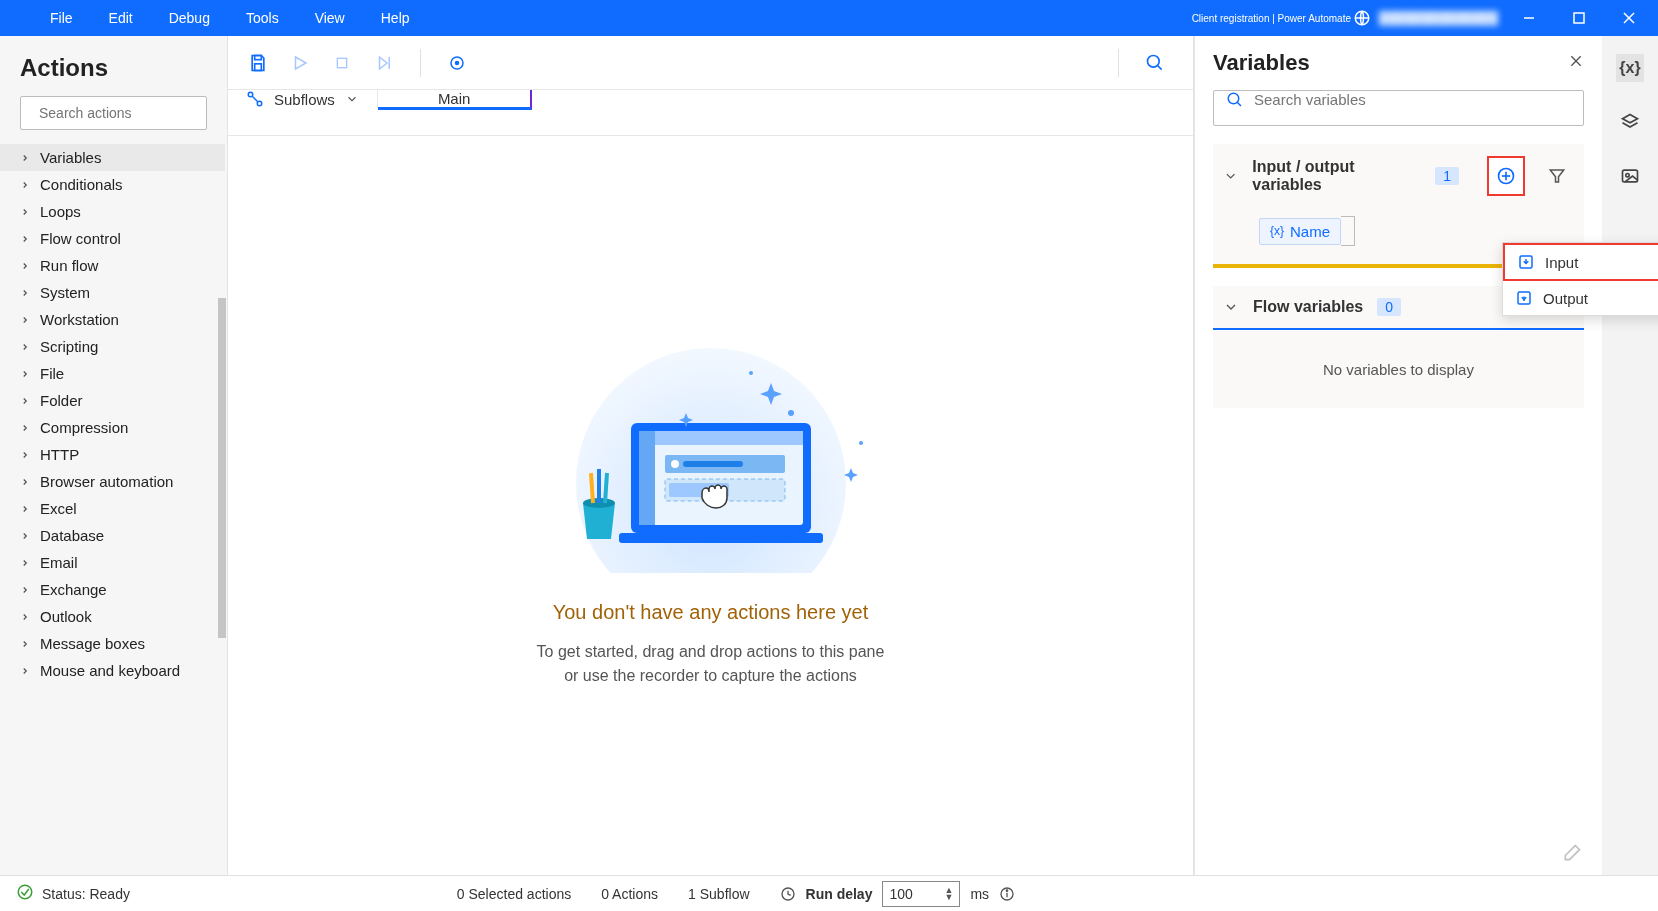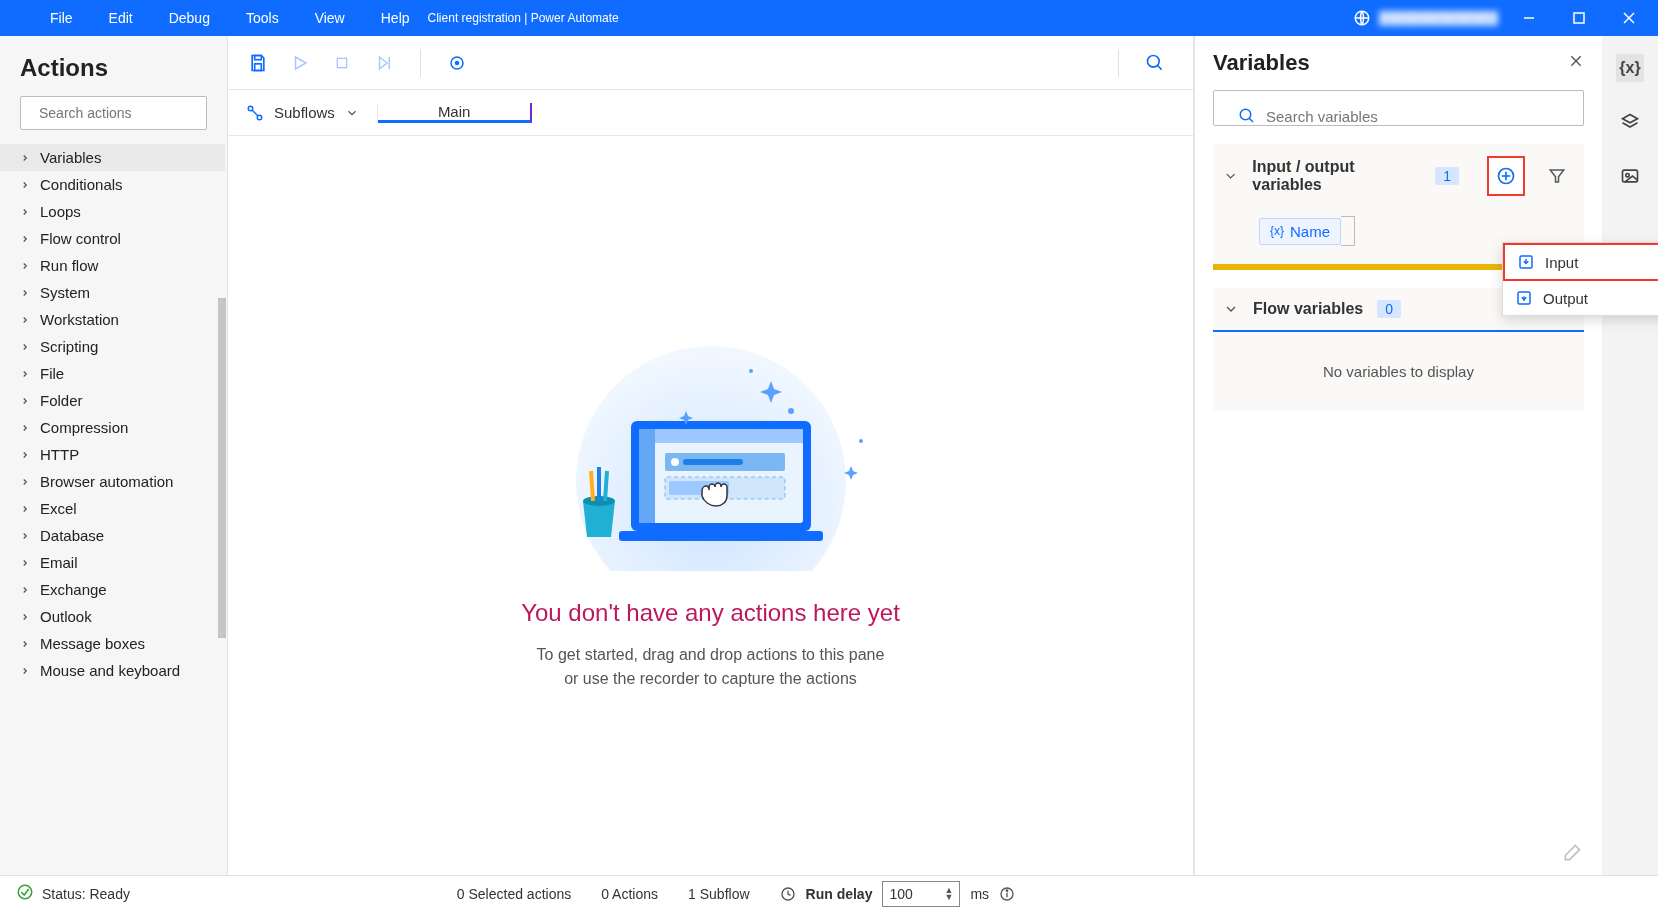--- a/index.html
+++ b/index.html
@@ -9,7 +9,7 @@
   .titlebar { height: 36px; background: #0f6cff; display: flex; align-items: center; color: #fff; font-size: 14px; }
   .menus { display: flex; gap: 0; padding-left: 32px; }
   .menus .menu-item { padding: 8px 18px; cursor: pointer; }
-  .title-center { flex: 1; text-align: left; font-size: 12px; }
+  .title-center { flex: 1; text-align: right; font-size: 10px; }
   .title-right { display: flex; align-items: center; gap: 6px; padding-right: 4px; }
   .win-controls { display: flex; }
   .win-btn { width: 50px; height: 36px; display: flex; align-items: center; justify-content: center; color:#fff; }

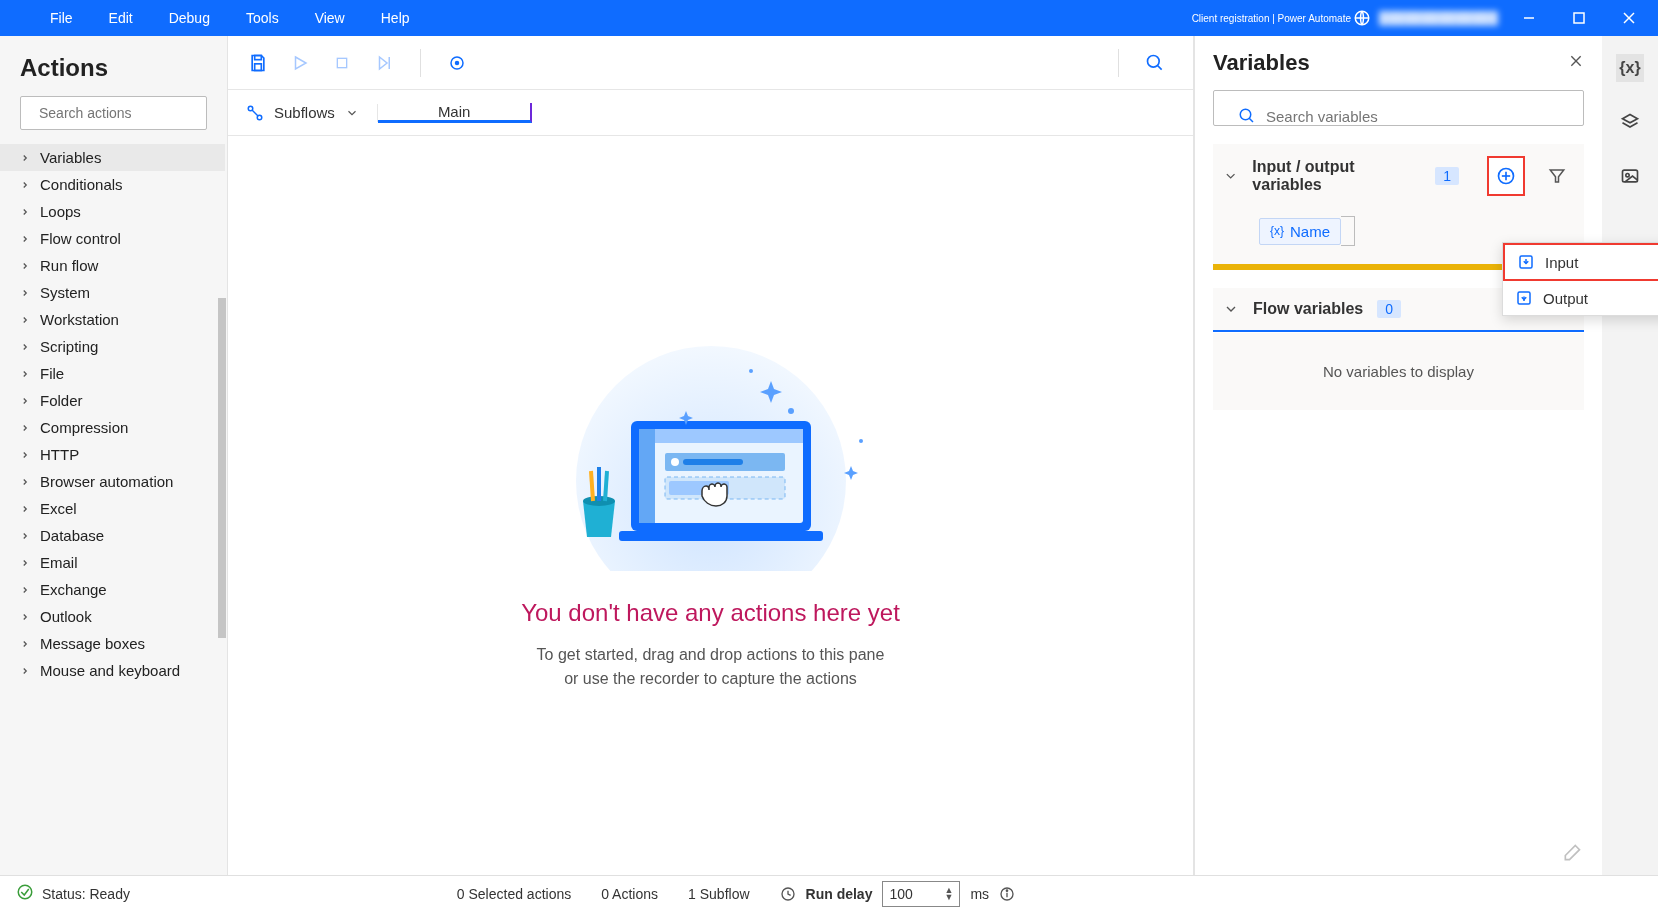--- a/index.html
+++ b/index.html
@@ -41,7 +41,7 @@
   .toolbar-spacer { flex:1; }
   .search-icon-right { color:#0f6cff; margin-right:8px; }
 
-  .tabs-row { height: 46px; display:flex; align-items:center; border-bottom:1px solid #e6e6e6; }
+  .tabs-row { height: 46px; display:flex; align-items:flex-start; border-bottom:1px solid #e6e6e6; }
   .subflows-btn { display:flex; align-items:center; gap:10px; padding:0 18px; color:#333; font-size:15px; border-right:1px solid #e6e6e6; cursor:pointer; }
   .subflows-btn svg.ico { color:#0f6cff; }
   .tab { padding: 0 60px; display:flex; align-items:center; font-size:15px; color:#333; border-bottom:3px solid #0f6cff; border-right:2px solid #6d28d9; }

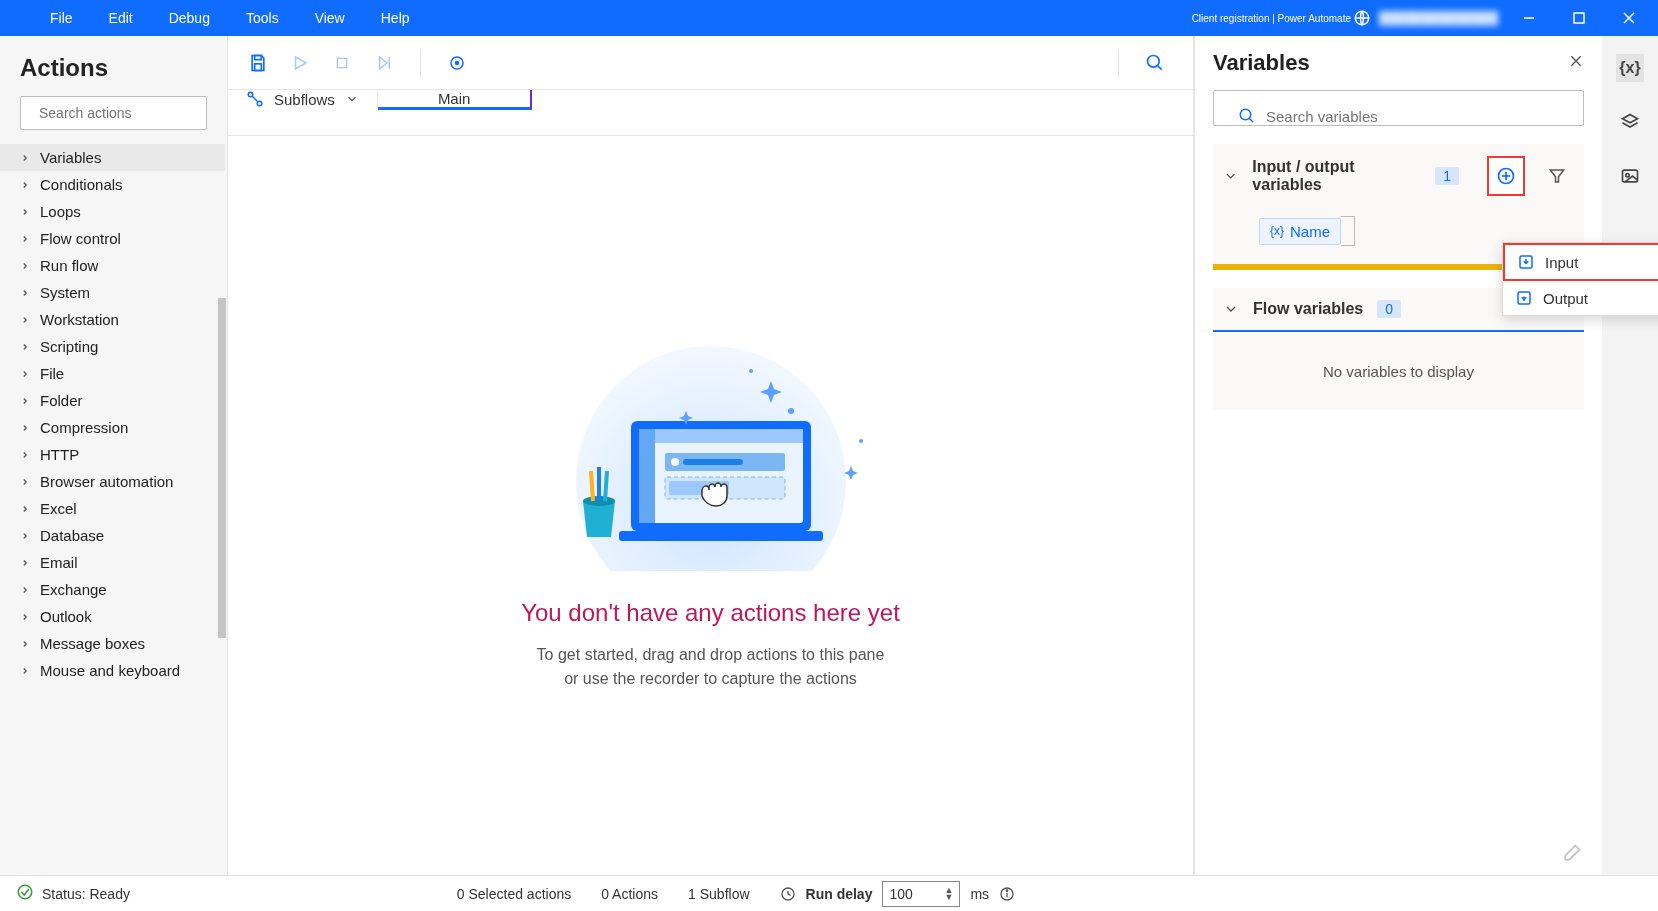--- a/index.html
+++ b/index.html
@@ -60,7 +60,7 @@
   .var-header { display:flex; align-items:center; padding: 14px 18px; }
   .var-title { font-size: 22px; font-weight:600; color:#222; flex:1; }
   .var-close { color:#555; cursor:pointer; }
-  .var-search { margin: 0 18px 18px; height:36px; border:1px solid #bcbcbc; border-radius:2px; display:flex; align-items:flex-end; padding:0 24px; background:#fff; }
+  .var-search { margin: 0 18px 18px; height:36px; border:1px solid #bcbcbc; border-radius:2px; display:flex; align-items:flex-start; padding:0 12px; background:#fff; }
   .var-search input { border:none; outline:none; flex:1; font-size:15px; }
   .var-search svg { color:#0f6cff; margin-right:10px; }
 

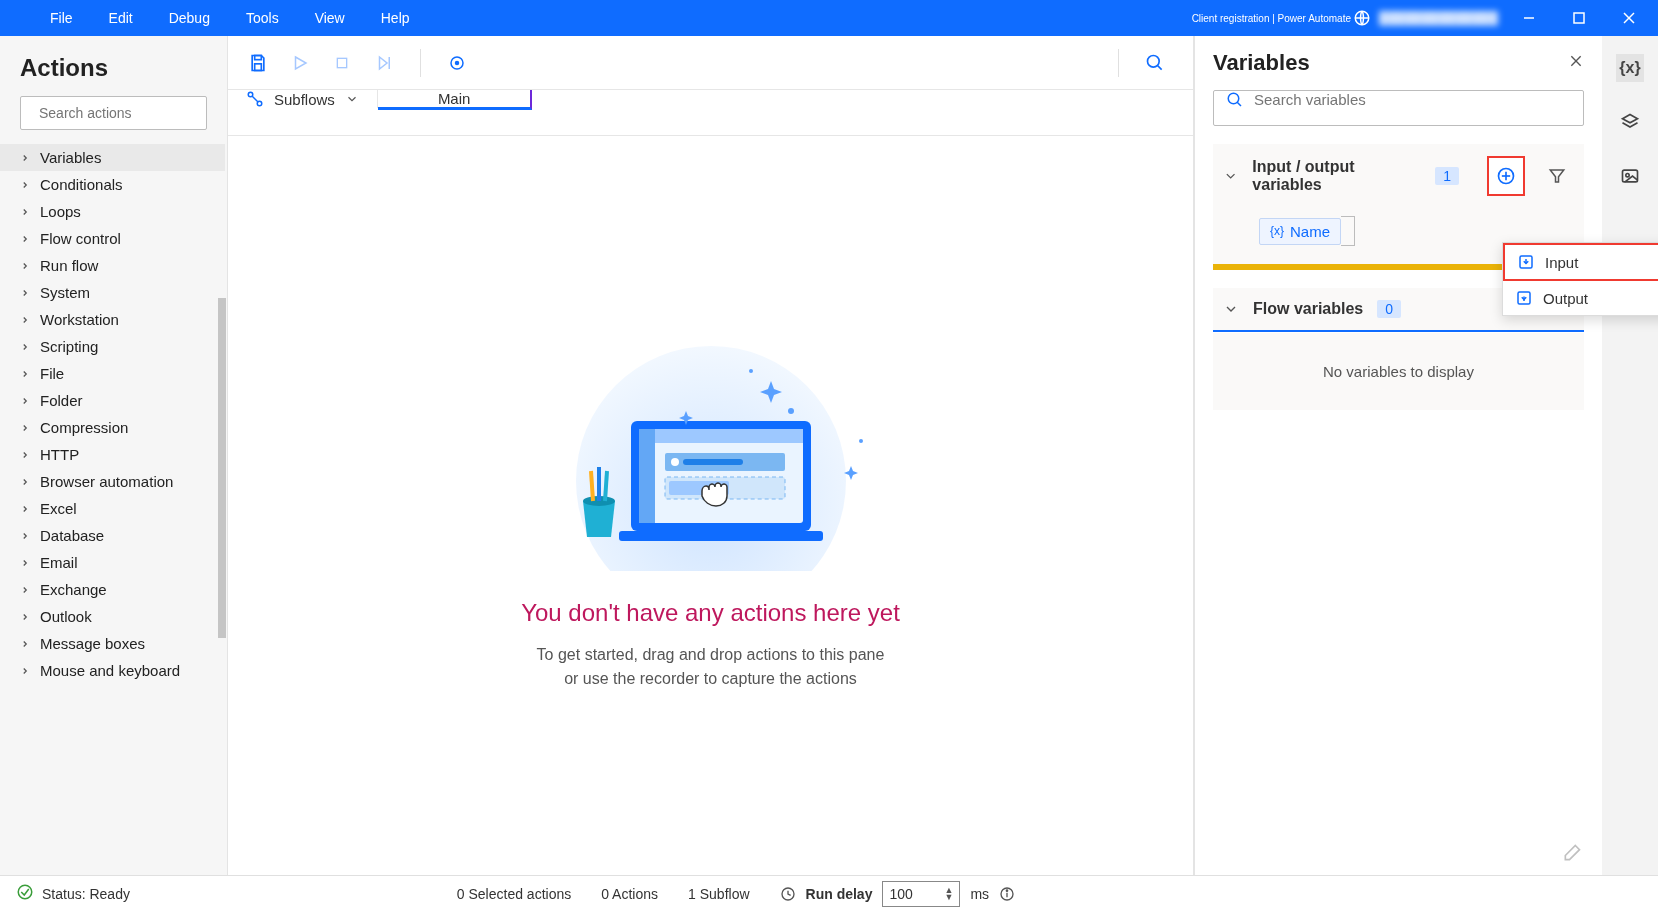--- a/index.html
+++ b/index.html
@@ -64,7 +64,7 @@
   .var-search input { border:none; outline:none; flex:1; font-size:15px; }
   .var-search svg { color:#0f6cff; margin-right:10px; }
 
-  .var-section { margin: 0 18px; background:#faf9f8; border-bottom:6px solid #eab308; }
+  .var-section { margin: 0 18px; background:#faf9f8; border-bottom:4px solid #eab308; }
   .var-section-header { display:flex; align-items:center; padding:12px 10px; gap:14px; }
   .var-section-title { font-size:16px; font-weight:600; color:#333; }
   .var-count-badge { background:#d6e6ff; color:#0f6cff; padding:1px 8px; font-size:14px; border-radius:2px; }

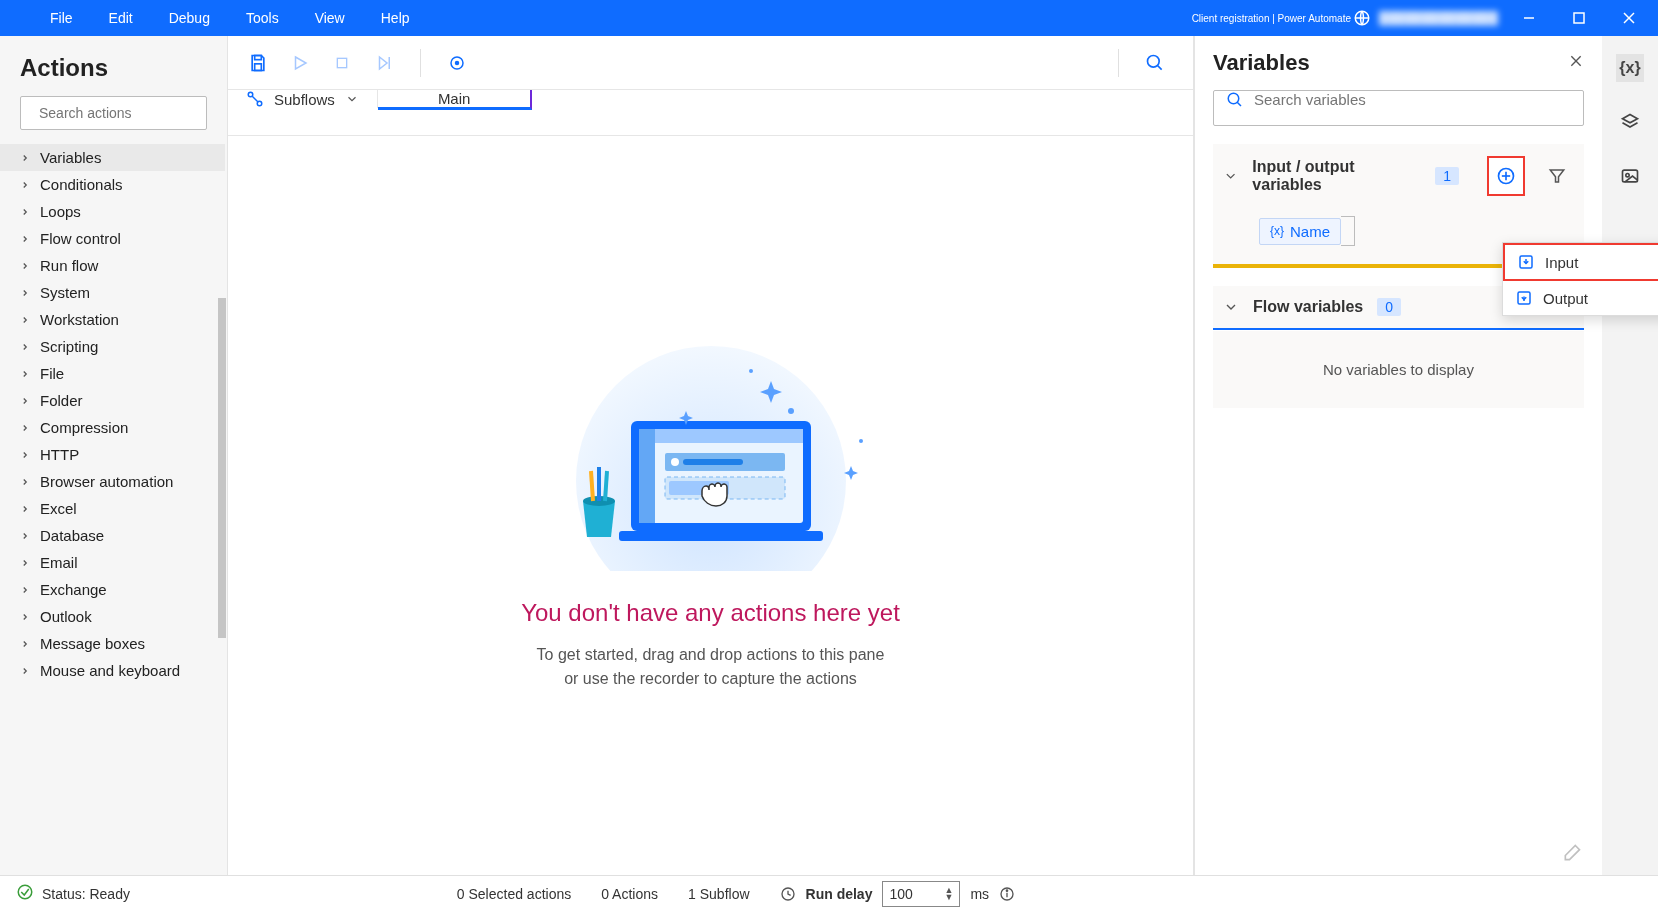--- a/index.html
+++ b/index.html
@@ -47,7 +47,7 @@
   .tab { padding: 0 60px; display:flex; align-items:center; font-size:15px; color:#333; border-bottom:3px solid #0f6cff; border-right:2px solid #6d28d9; }
 
   .canvas { flex:1; display:flex; flex-direction:column; align-items:center; justify-content:center; color:#555; position:relative; }
-  .empty-title { font-size: 24px; color:#be185d; margin-top: 28px; }
+  .empty-title { font-size: 20px; color:#a16207; margin-top: 28px; }
   .empty-sub { font-size: 16px; color:#555; margin-top: 16px; text-align:center; line-height:1.5; }
   .empty-art { width: 340px; height: 250px; }
 

